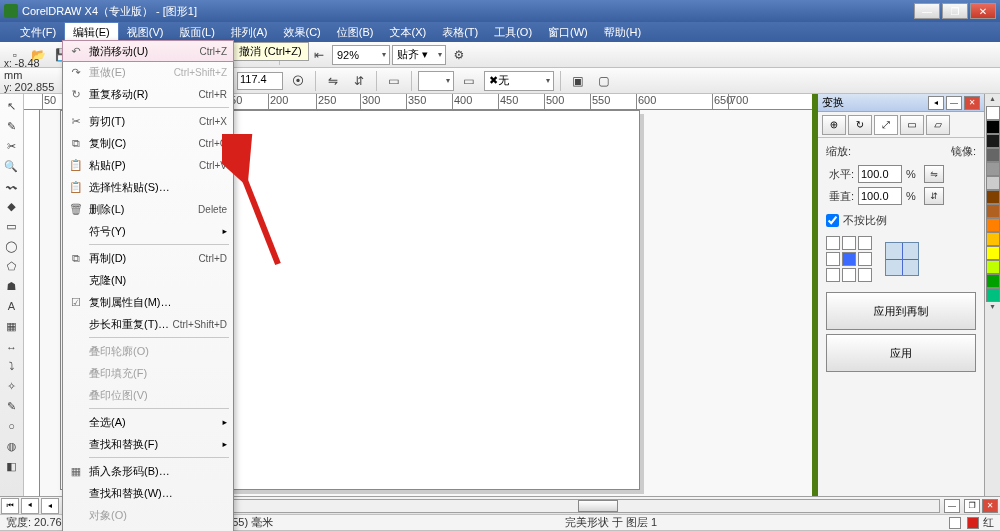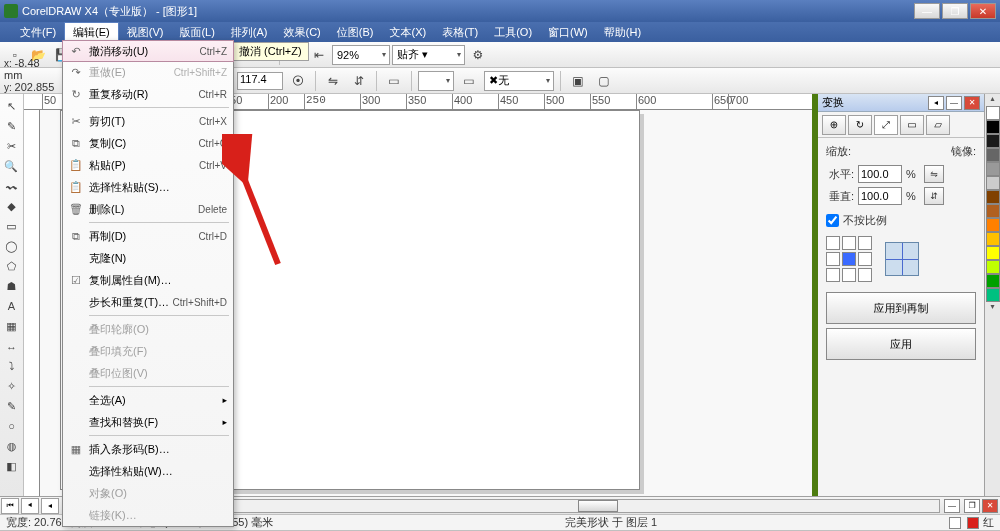--- a/index.html
+++ b/index.html
@@ -153,7 +153,7 @@
   <div class="tdrop" style="width:58px">
       <span>92%</span>
     </div>
-  <div class="tdrop" style="width:73px">
+  <div class="tdrop" style="width:54px">
       <span>贴齐 ▾</span>
     </div>
   <div class="tbtn">⚙</div>

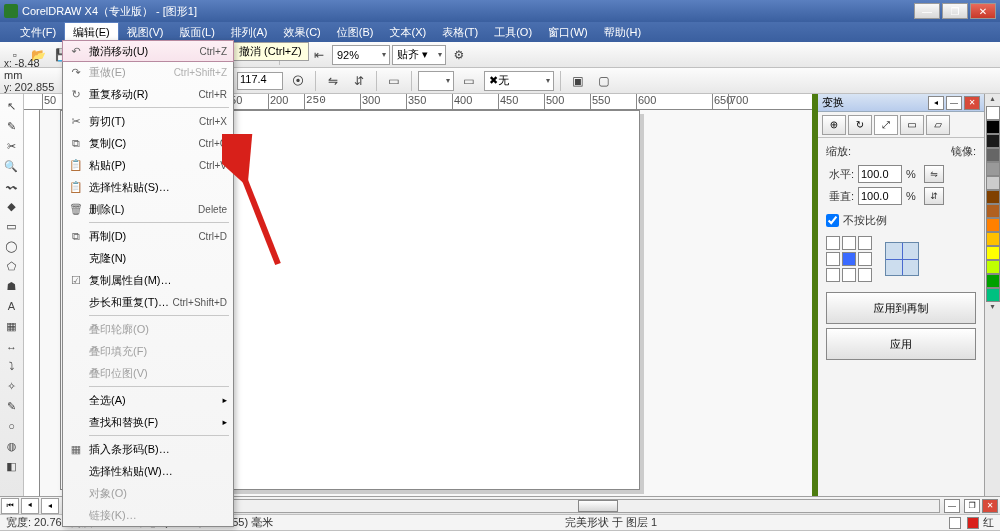--- a/index.html
+++ b/index.html
@@ -214,7 +214,7 @@
         <div class="tick" style="left: 152px;">100</div>
         <div class="tick" style="left: 198px;">150</div>
         <div class="tick" style="left: 244px;">200</div>
-        <div class="tick" style="left: 280px; font-family: Liberation Mono, monospace;">250</div>
+        <div class="tick" style="left: 292px;">250</div>
         <div class="tick" style="left: 336px;">300</div>
         <div class="tick" style="left: 382px;">350</div>
         <div class="tick" style="left: 428px;">400</div>

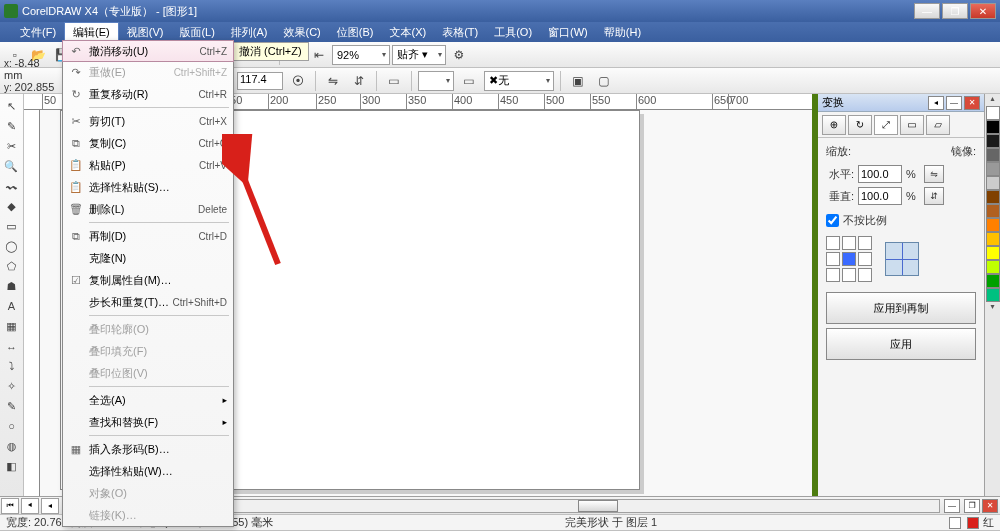--- a/index.html
+++ b/index.html
@@ -360,6 +360,10 @@
       <span class="lbl">删除(L)</span>
       <span class="sc">Delete</span>
     </div>
+    <div class="row arrow">
+      <span class="ico"></span>
+      <span class="lbl">符号(Y)</span>
+    </div>
     <div class="msep"></div>
     <div class="row">
       <span class="ico">⧉</span>

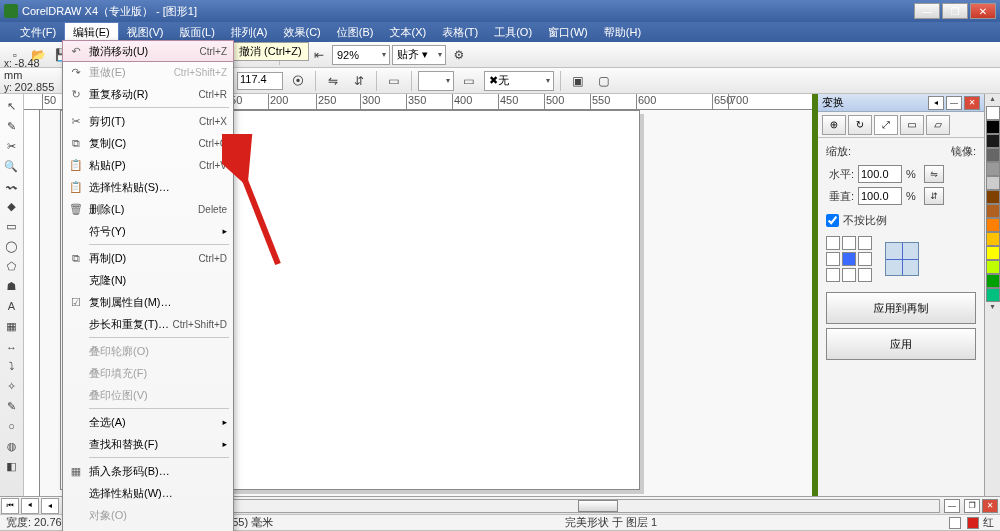--- a/index.html
+++ b/index.html
@@ -87,7 +87,7 @@
 .docker .biggrid::before, .docker .biggrid::after { content:""; position:absolute; background:#4a6acf; }
 .docker .biggrid::before { left:50%; top:0; width:1px; height:100%; }
 .docker .biggrid::after { top:50%; left:0; height:1px; width:100%; }
-.docker .actbtn { width: 100%; height: 32px; border: 1px solid #888; background: linear-gradient(#fff,#e0e0e0); margin-top: 4px; }
+.docker .actbtn { width: 100%; height: 38px; border: 1px solid #888; background: linear-gradient(#fff,#e0e0e0); margin-top: 4px; }
 
 
 .palette { width: 16px; background: #e8e8e8; border-left: 1px solid #a0a0a0; display: flex; flex-direction: column; }

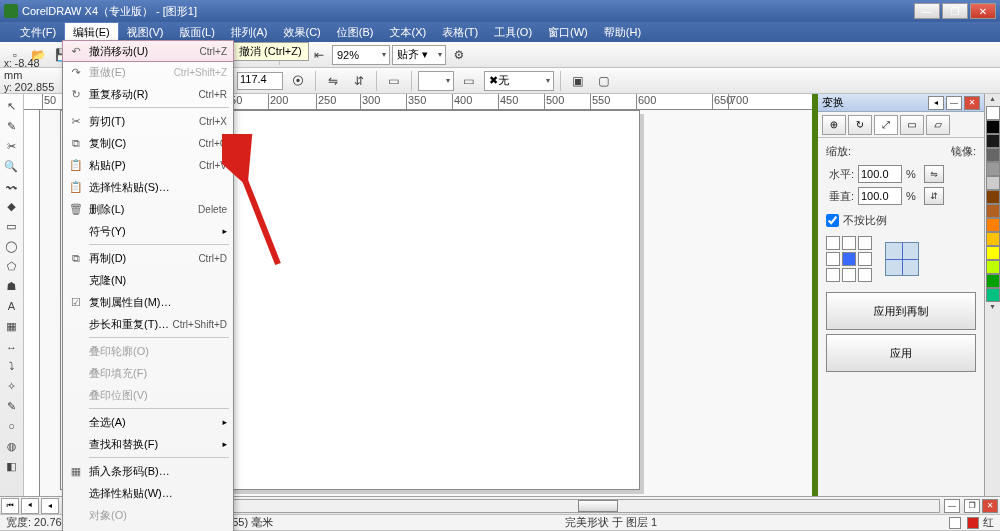--- a/index.html
+++ b/index.html
@@ -412,7 +412,7 @@
     </div>
     <div class="row">
       <span class="ico"></span>
-      <span class="lbl">选择性粘贴(W)…</span>
+      <span class="lbl">查找和替换(W)…</span>
     </div>
     <div class="row disabled">
       <span class="ico"></span>

